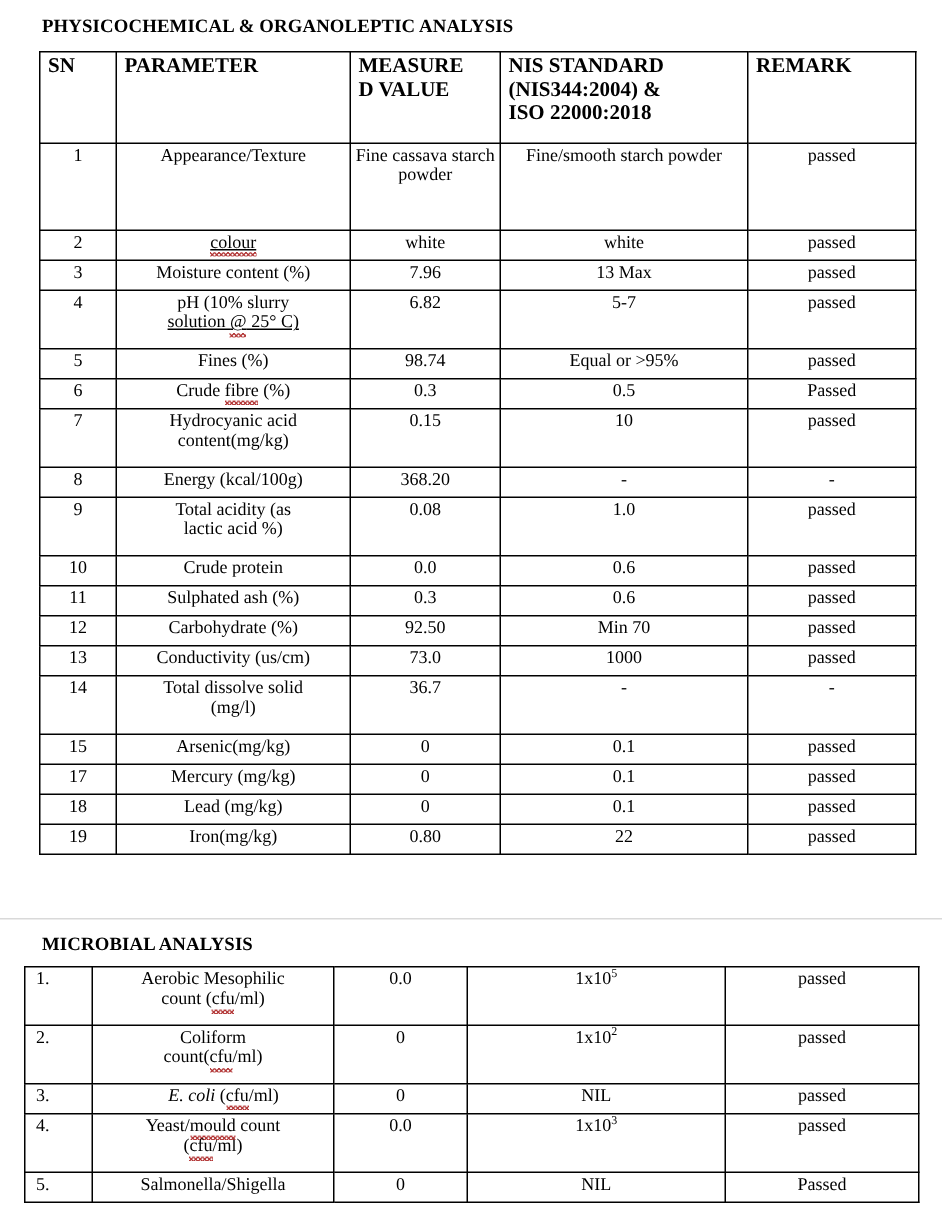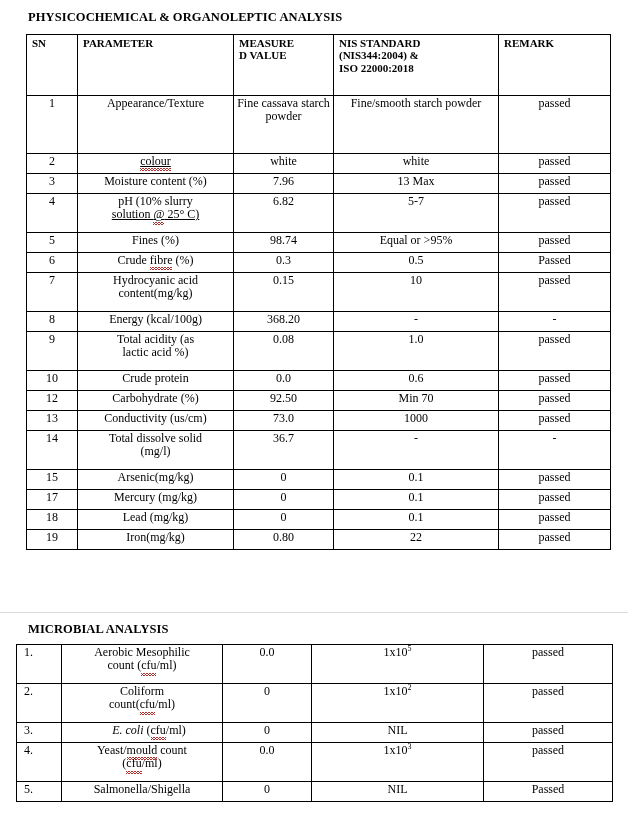--- a/index.html
+++ b/index.html
@@ -68,7 +68,7 @@
   #physico-table th {
     text-align: left;
     font-weight: bold;
-    font-size: 11px;
+    font-size: 14px;
     padding: 2px 5px;
     vertical-align: top;
   }

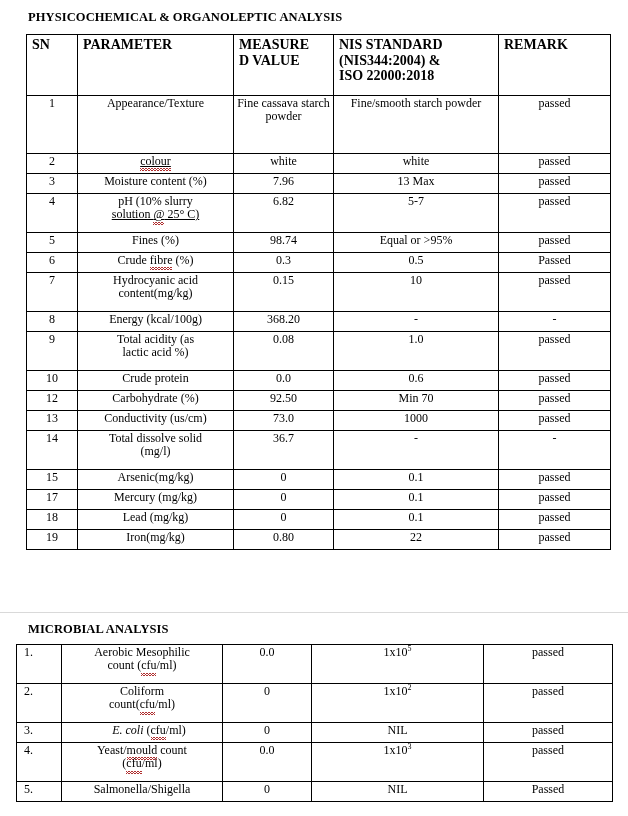--- a/index.html
+++ b/index.html
@@ -253,6 +253,13 @@
         <td>passed</td>
       </tr>
       <tr>
+        <td class="cell-1line">11</td>
+        <td>Sulphated ash (%)</td>
+        <td>0.3</td>
+        <td>0.6</td>
+        <td>passed</td>
+      </tr>
+      <tr>
         <td class="cell-1line">12</td>
         <td>Carbohydrate (%)</td>
         <td>92.50</td>

